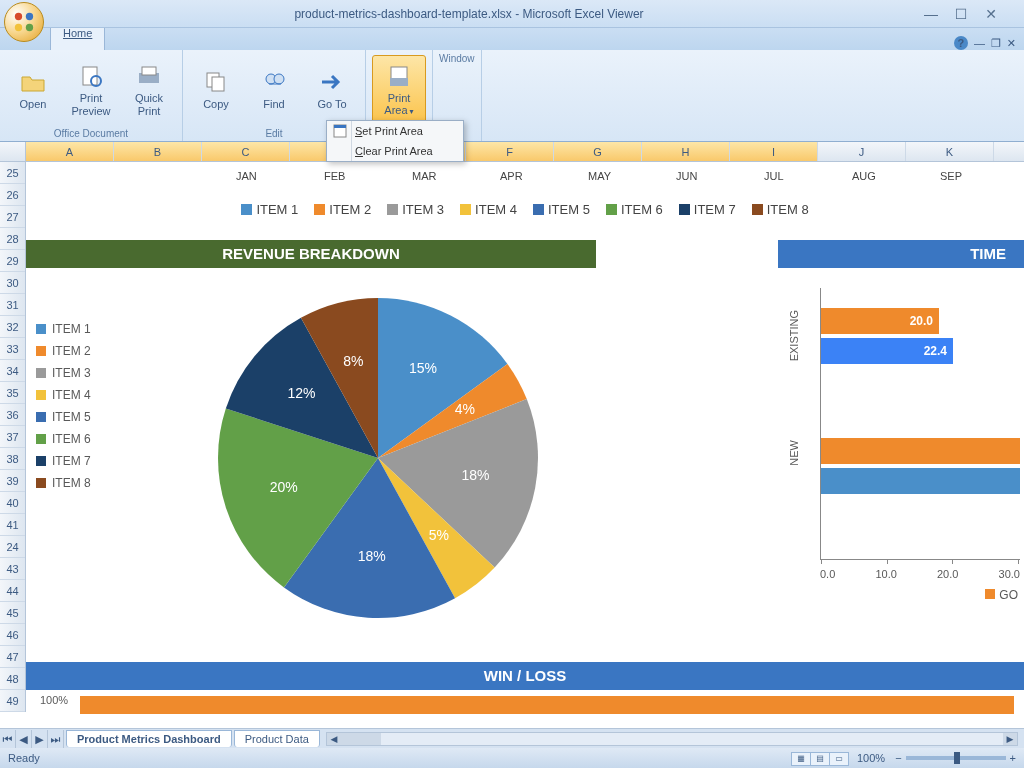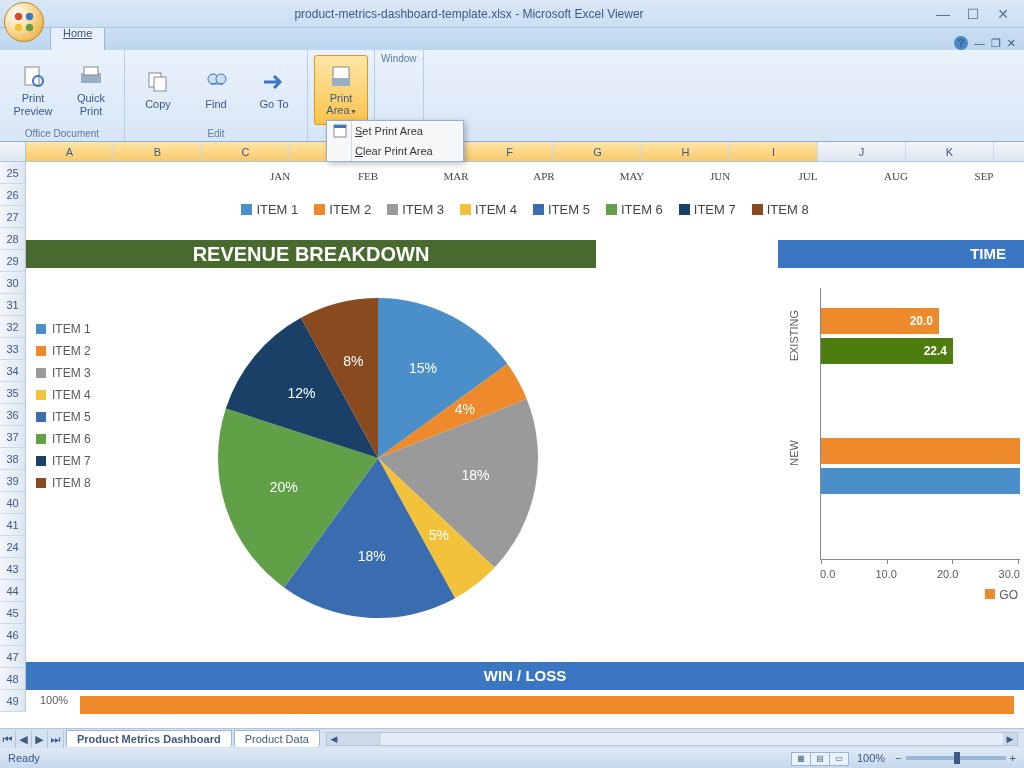--- a/index.html
+++ b/index.html
@@ -5,7 +5,7 @@
 * { margin: 0; padding: 0; box-sizing: border-box; font-family: "Segoe UI", Tahoma, sans-serif; }
 html, body { width: 1024px; height: 768px; overflow: hidden; background: #fff; }
 
-.titlebar { height: 28px; background: linear-gradient(#dbe8f7,#cadef3); display: flex; align-items: center; padding: 0 4px; position: relative; border-bottom: 1px solid #a9c3e0; }
+.titlebar { height: 28px; background: linear-gradient(#dbe8f7,#cadef3); display: flex; align-items: center; padding: 0 16px; position: relative; border-bottom: 1px solid #a9c3e0; }
 .office-btn { width: 40px; height: 40px; border-radius: 50%; background: radial-gradient(circle at 30% 30%, #fff, #f7d58a, #e2a024); border: 1px solid #b98b1c; position: absolute; left: 4px; top: 2px; z-index: 10; display:flex; align-items:center; justify-content:center;}
 .office-btn svg { width: 22px; height: 22px; }
 .title-text { flex: 1; text-align: center; font-size: 12px; color: #3c5a82; }

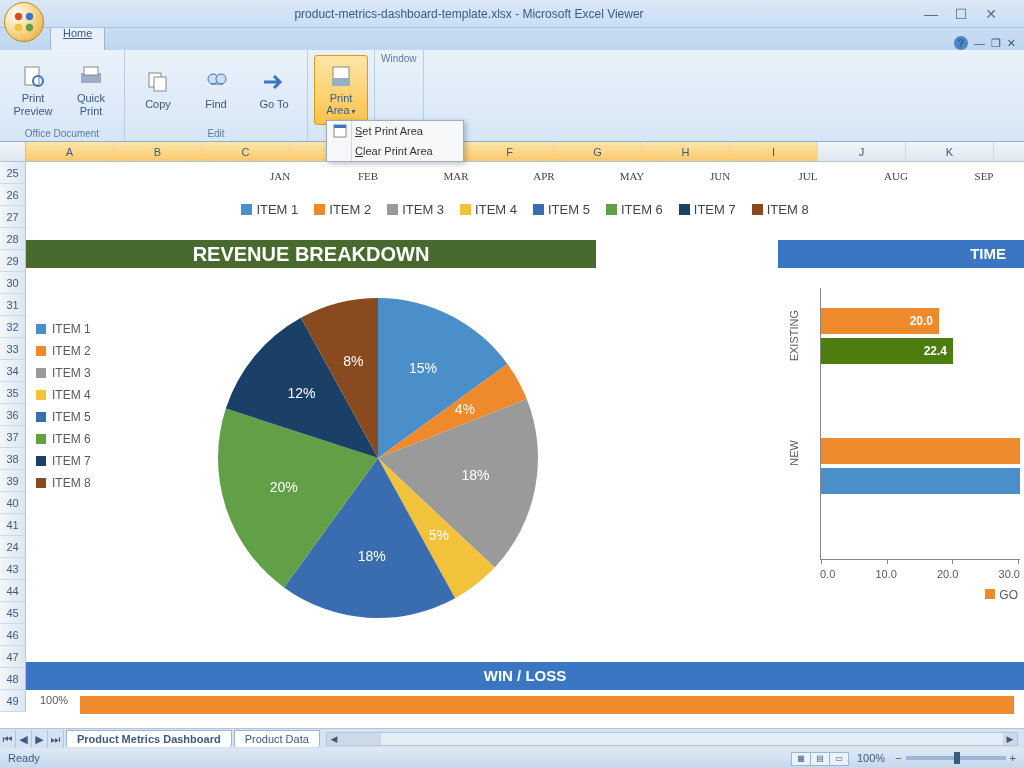--- a/index.html
+++ b/index.html
@@ -119,6 +119,14 @@
 <div class="ribbon">
   <div class="ribbon-group">
     <div class="rg-body">
+      <div class="big-btn">
+          <div class="bi">
+            <svg width="26" height="22">
+              <path d="M2 6h8l2 3h12v11H2z" fill="#f4d47a" stroke="#caa732"></path>
+            </svg>
+          </div>
+          <div class="lbl">Open</div>
+        </div>
       <div class="big-btn">
           <div class="bi">
             <svg width="26" height="22">

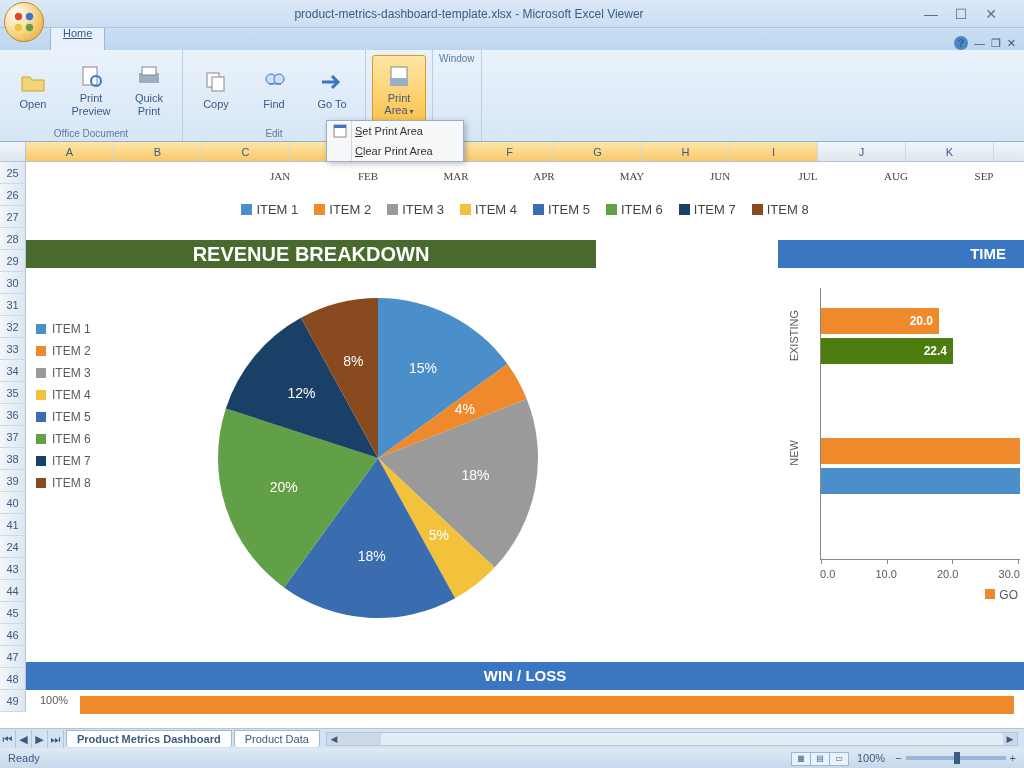--- a/index.html
+++ b/index.html
@@ -43,7 +43,7 @@
 
 .content { position:absolute; left:26px; right:0; top:0; bottom:0; }
 .months-row { position:absolute; top:8px; left:0; right:0; display:flex; font-size:11px; color:#444;}
-.months-row span { flex:0 0 88px; text-align:center;font-family:Liberation Serif, serif;}
+.months-row span { flex:0 0 88px; text-align:left;}
 .legend-row { position:absolute; top:40px; left:0; right:0; font-size:13px; color:#444; display:flex; gap:16px; justify-content:center;}
 .legend-row .li { display:flex; align-items:center; gap:4px;}
 .legend-row .sw { width:11px; height:11px;}

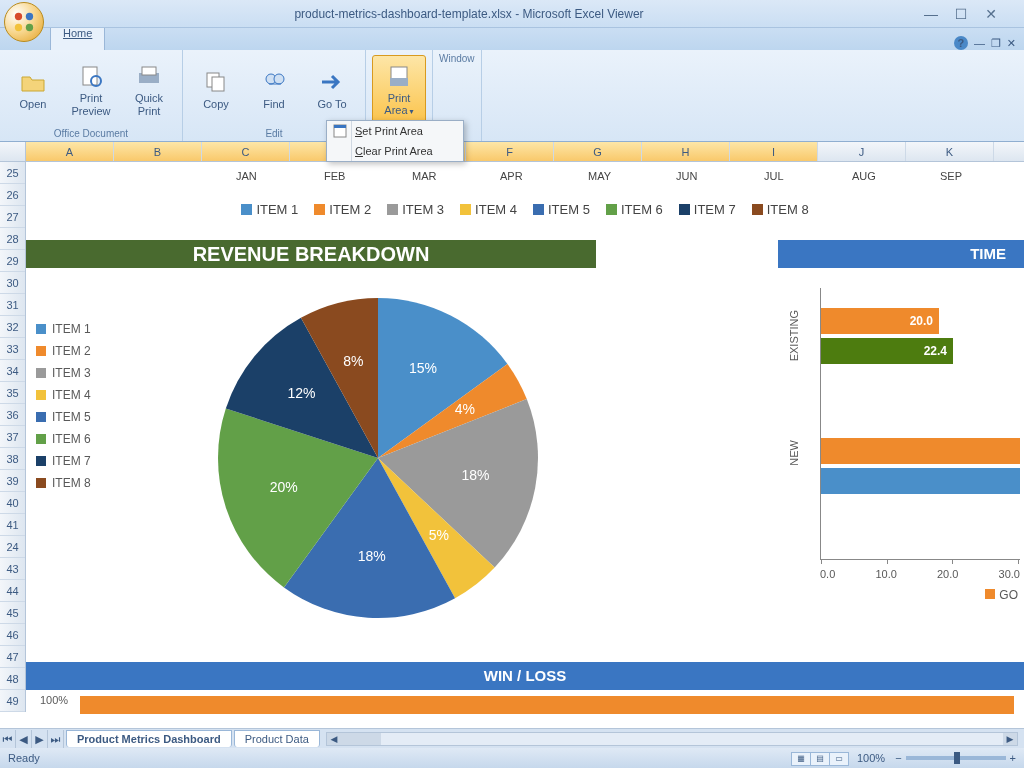--- a/index.html
+++ b/index.html
@@ -48,7 +48,7 @@
 .legend-row .li { display:flex; align-items:center; gap:4px;}
 .legend-row .sw { width:11px; height:11px;}
 
-.rev-header { position:absolute; top:78px; left:0; width:570px; height:28px; background:#496a2f; color:#fff; font-size:20px; font-weight:bold; text-align:center; line-height:28px;}
+.rev-header { position:absolute; top:78px; left:0; width:570px; height:28px; background:#496a2f; color:#fff; font-size:15px; font-weight:bold; text-align:center; line-height:28px;}
 .time-header { position:absolute; top:78px; left:752px; right:0; height:28px; background:#3a76c2; color:#fff; font-size:15px; font-weight:bold; text-align:right; line-height:28px; padding-right:18px;}
 
 .pie-wrap { position:absolute; top:116px; left:2px; width:570px; height:380px;}

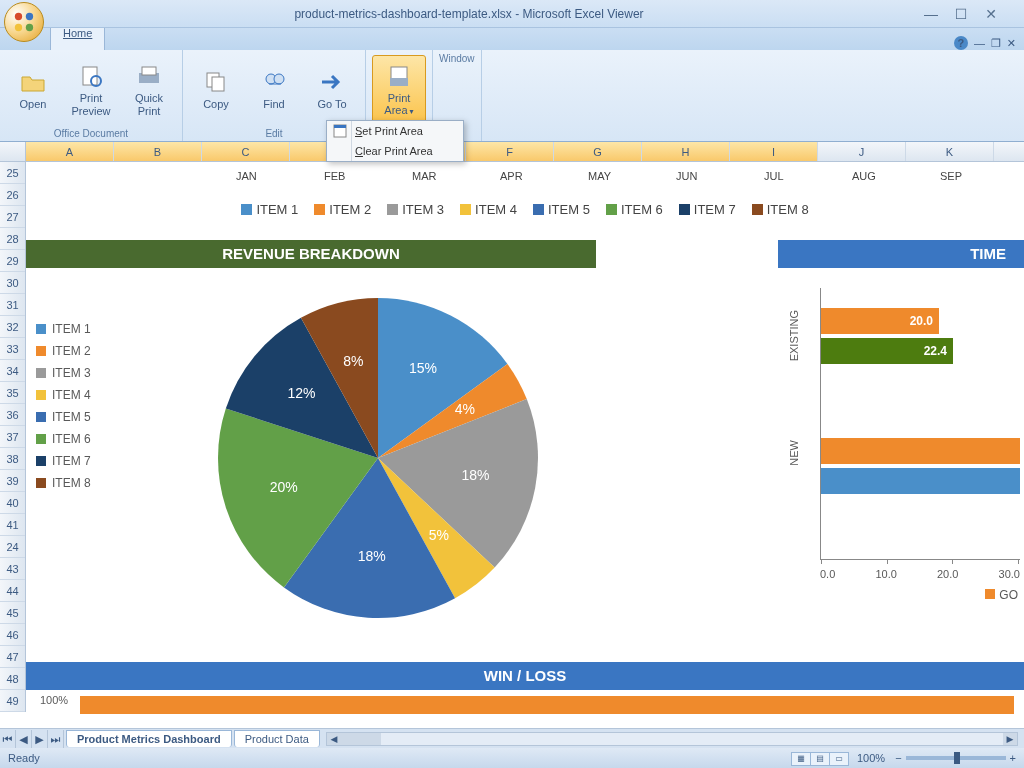--- a/index.html
+++ b/index.html
@@ -375,7 +375,7 @@
         <div class="bar" style="top:20px; left:0; width:118px; background:#ef8a2c;">
             <span class="bar-lbl">20.0</span>
           </div>
-        <div class="bar" style="top:50px; left:0; width:132px; background:#4d7c0f;">
+        <div class="bar" style="top:50px; left:0; width:132px; background:#3b82f6;">
             <span class="bar-lbl">22.4</span>
           </div>
         <div class="bar" style="top:150px; left:0; right:0; background:#ef8a2c;"></div>

